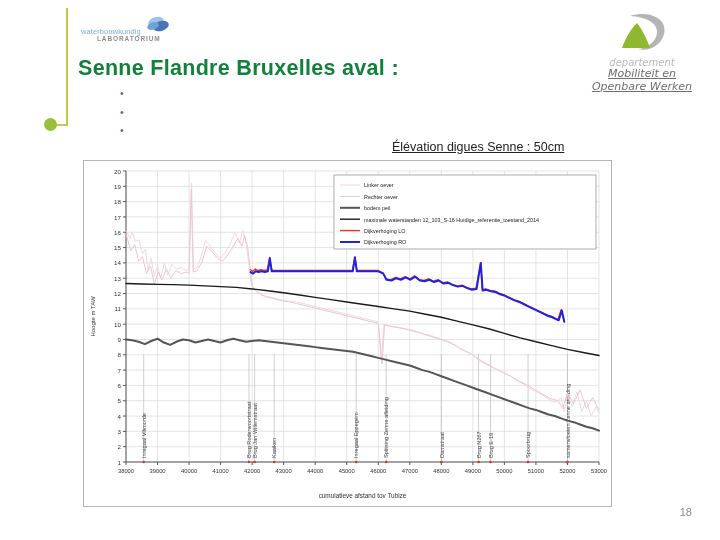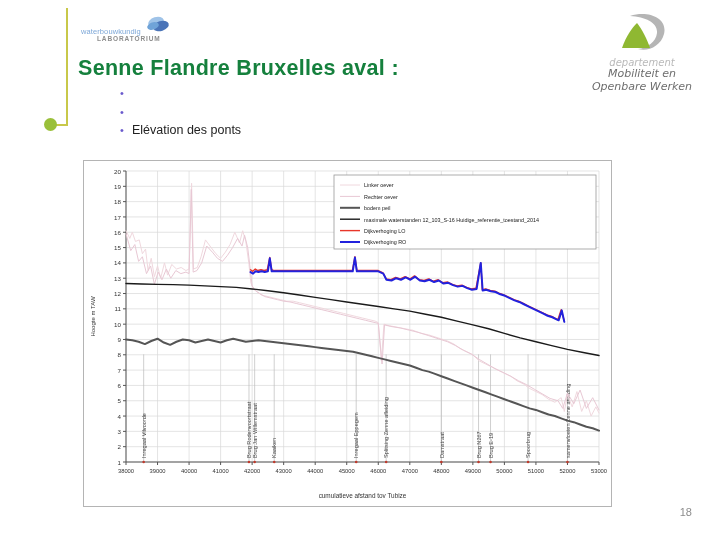--- a/index.html
+++ b/index.html
@@ -31,7 +31,7 @@
   .mow{position:absolute;right:18px;top:12px;width:120px;height:82px;text-align:center;}
   .mow-mark{position:relative;margin:0 auto;width:56px;height:44px;}
   .mow-dep{font-family:"DejaVu Sans",sans-serif;font-style:italic;font-size:10px;color:#b9b9b9;margin-top:1px;}
-  .mow-l1,.mow-l2{font-family:"DejaVu Sans",sans-serif;font-style:italic;font-size:11px;color:#6d6d6d;line-height:12.5px;white-space:nowrap;}
+  .mow-l1,.mow-l2{font-family:"DejaVu Sans",sans-serif;font-style:italic;font-size:11px;color:#6d6d6d;line-height:12.5px;white-space:nowrap;text-decoration:underline;}
 
   
   .title{

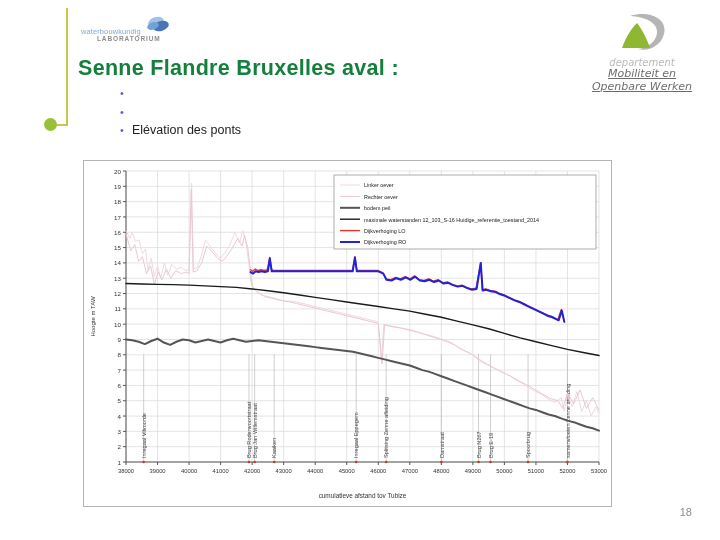--- a/index.html
+++ b/index.html
@@ -99,7 +99,6 @@
       </div>
       <div class="bullet">
         <span class="dot">•</span>
-        <span class="txt">Elévation des ponts</span>
       </div>
     </div>
 

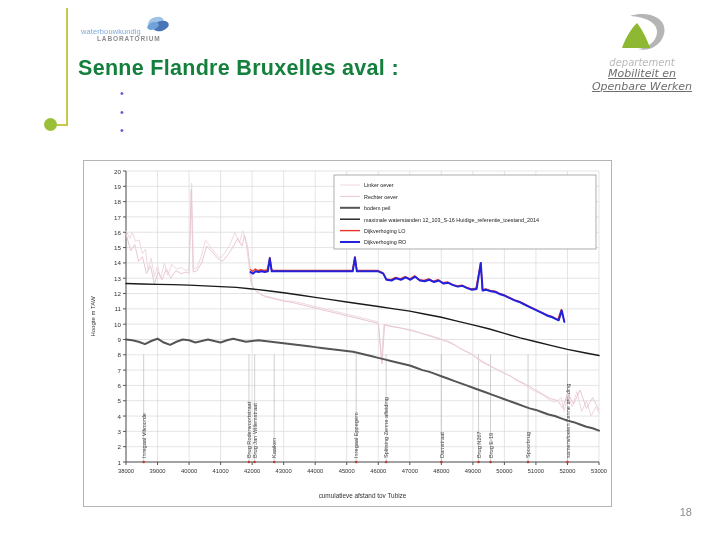--- a/index.html
+++ b/index.html
@@ -102,6 +102,7 @@
       </div>
     </div>
 
+  <div class="subtitle">Élévation digues Senne : 50cm</div>
 
   <div class="chart-box">
     <svg class="chart-svg" id="chart" viewBox="0 0 527 345">

